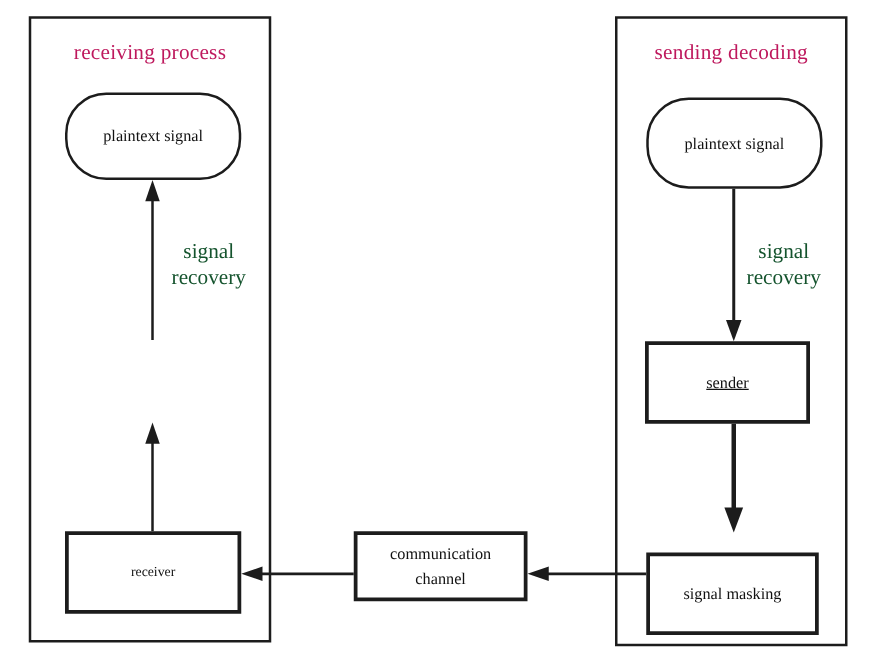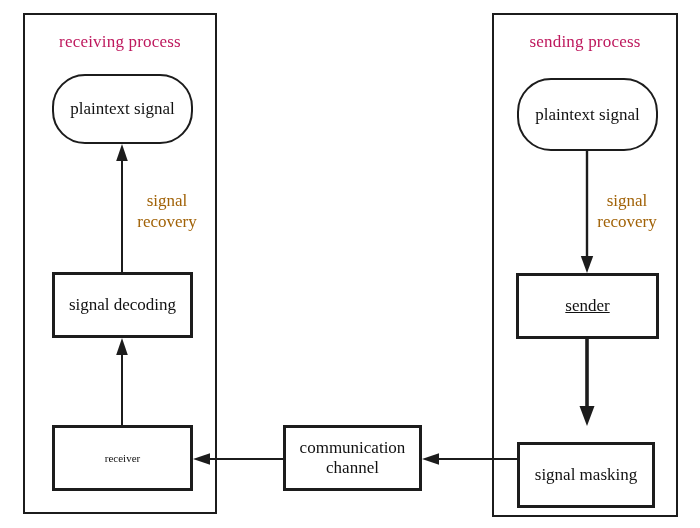--- a/index.html
+++ b/index.html
@@ -60,7 +60,7 @@
   <div class="container-title" style="left:23px; top:32px; width:194px;">receiving process</div>
 
   <div class="container-box" style="left:492px; top:13px; width:186px; height:504px;"></div>
-  <div class="container-title" style="left:492px; top:32px; width:186px;">sending process</div>
+  <div class="container-title" style="left:492px; top:32px; width:186px;">sending decoding</div>
 
   <div class="node stadium" style="left:52px; top:74px; width:141px; height:70px;">plaintext signal</div>
 

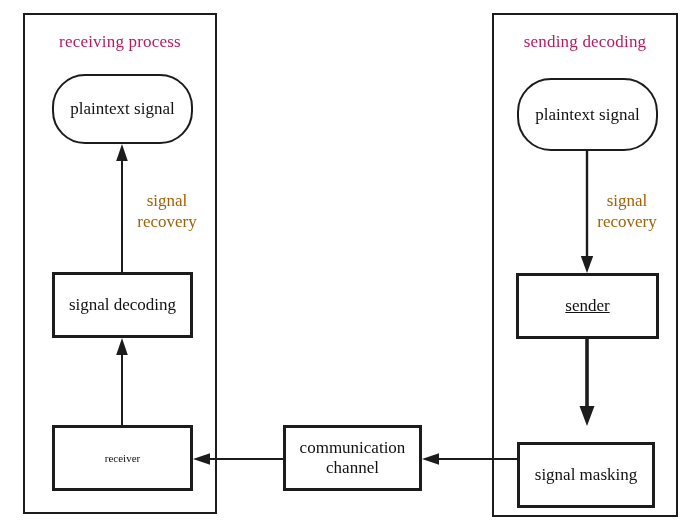--- a/index.html
+++ b/index.html
@@ -28,7 +28,7 @@
     align-items: center;
     justify-content: center;
     text-align: center;
-    font-size: 17px;
+    font-size: 13px;
     line-height: 20px;
   }
   .stadium {

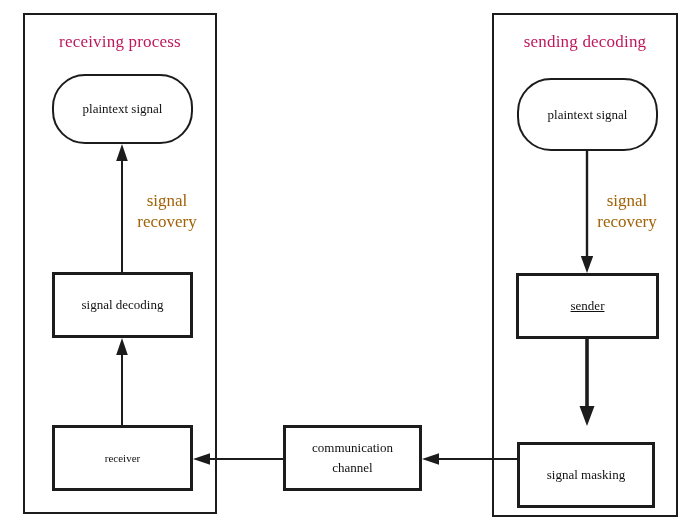--- a/index.html
+++ b/index.html
@@ -41,7 +41,7 @@
     text-align: center;
     font-size: 17px;
     line-height: 21px;
-    color: #a16207;
+    color: #14532d;
   }
   .edge-label span, .node span { display: block; }
   svg.arrows {

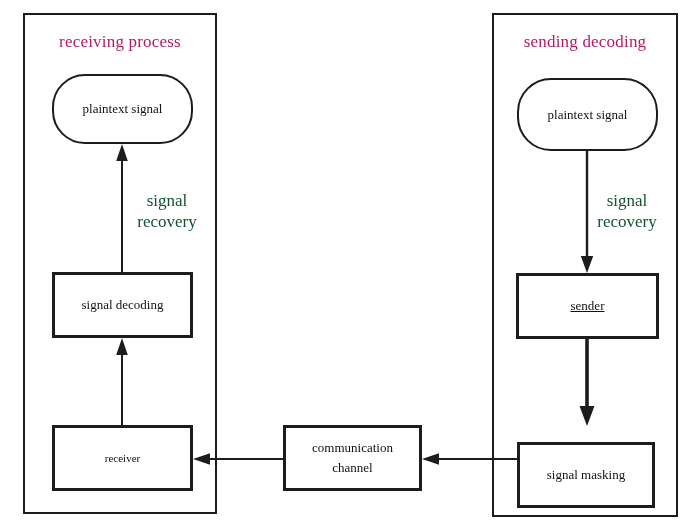--- a/index.html
+++ b/index.html
@@ -64,7 +64,6 @@
 
   <div class="node stadium" style="left:52px; top:74px; width:141px; height:70px;">plaintext signal</div>
 
-  <div class="node" style="left:52px; top:272px; width:141px; height:66px;">signal decoding</div>
 
   <div class="node" style="left:52px; top:425px; width:141px; height:66px; font-size:11px;">
     <span>receiver</span>

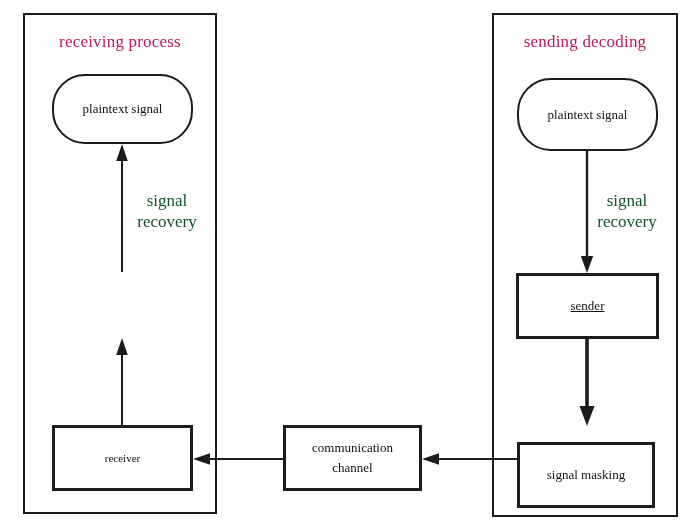--- a/index.html
+++ b/index.html
@@ -76,7 +76,7 @@
 
   <div class="node stadium" style="left:517px; top:78px; width:141px; height:73px; border-radius:34px;">plaintext signal</div>
 
-  <div class="node" style="left:516px; top:273px; width:143px; height:66px;text-decoration:underline;">sender</div>
+  <div class="node" style="left:516px; top:273px; width:132px; height:66px;text-decoration:underline;">sender</div>
 
   <div class="node" style="left:517px; top:426px; width:138px; height:66px;margin-top:16px;">signal masking</div>
 

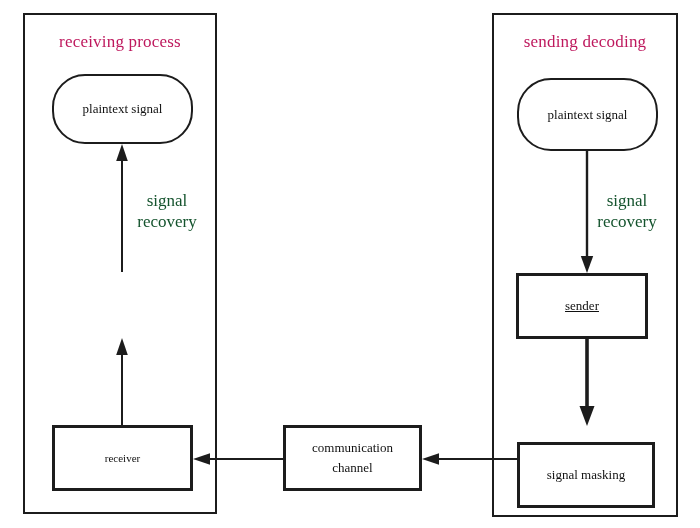--- a/index.html
+++ b/index.html
@@ -69,7 +69,7 @@
     <span>receiver</span>
   </div>
 
-  <div class="node" style="left:283px; top:425px; width:139px; height:66px;">
+  <div class="node" style="left:283px; top:425px; width:139px; height:56px;">
     <span>communication</span>
     <span>channel</span>
   </div>

